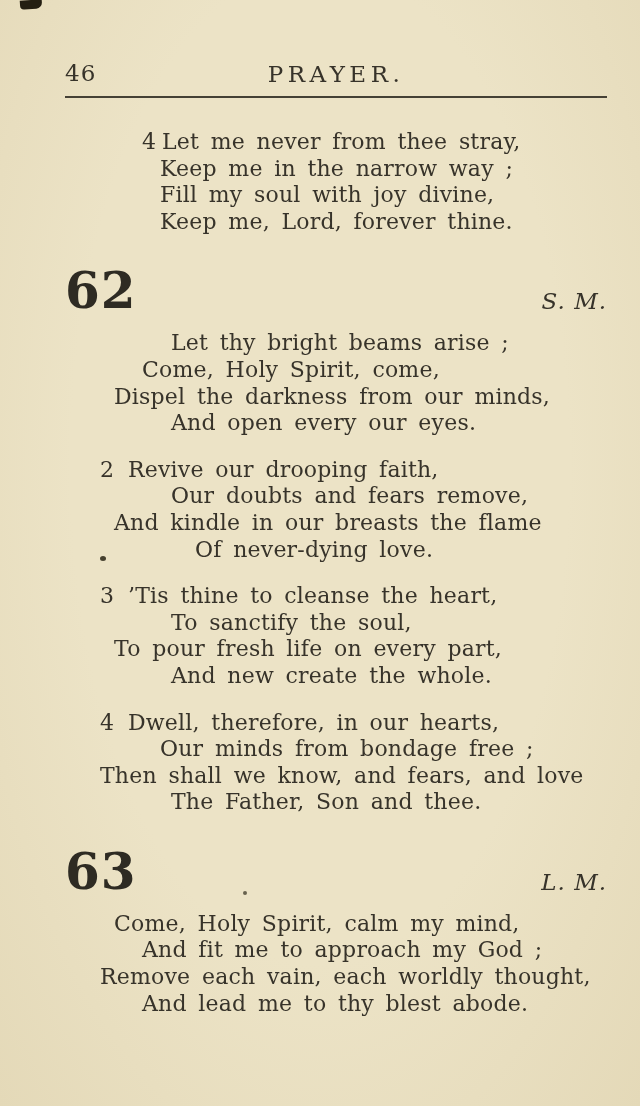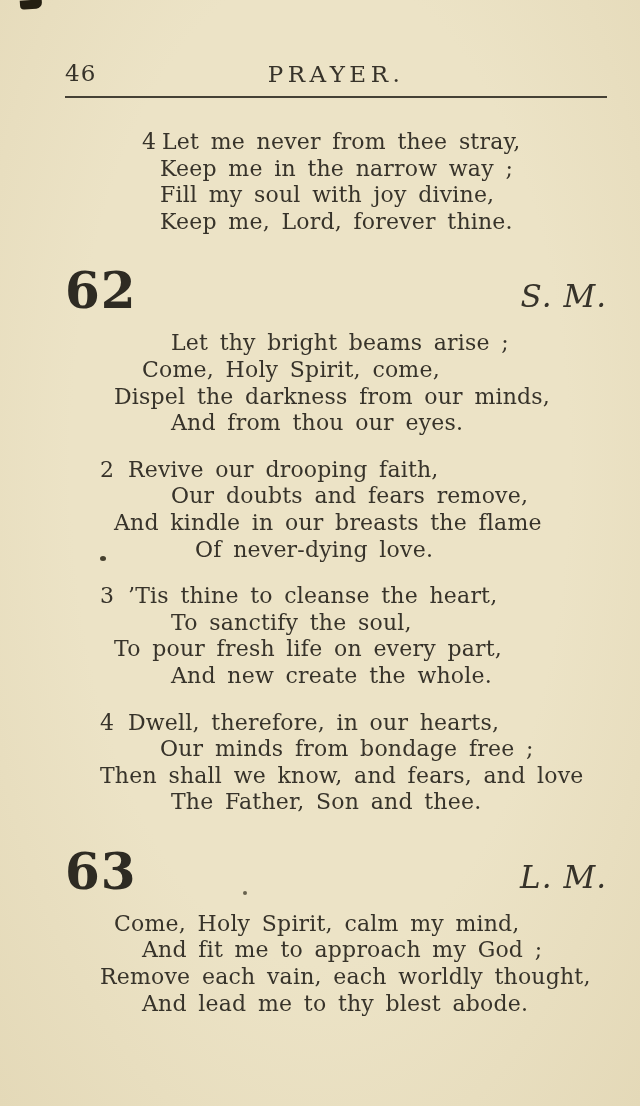--- a/index.html
+++ b/index.html
@@ -61,7 +61,7 @@
     letter-spacing:1px;color:#2e2b23;
   }
   .hymn-meter{
-    font-style:italic;font-size:31px;letter-spacing:1px;
+    font-style:italic;font-size:23px;letter-spacing:1px;
     padding-bottom:3px;
   }
   

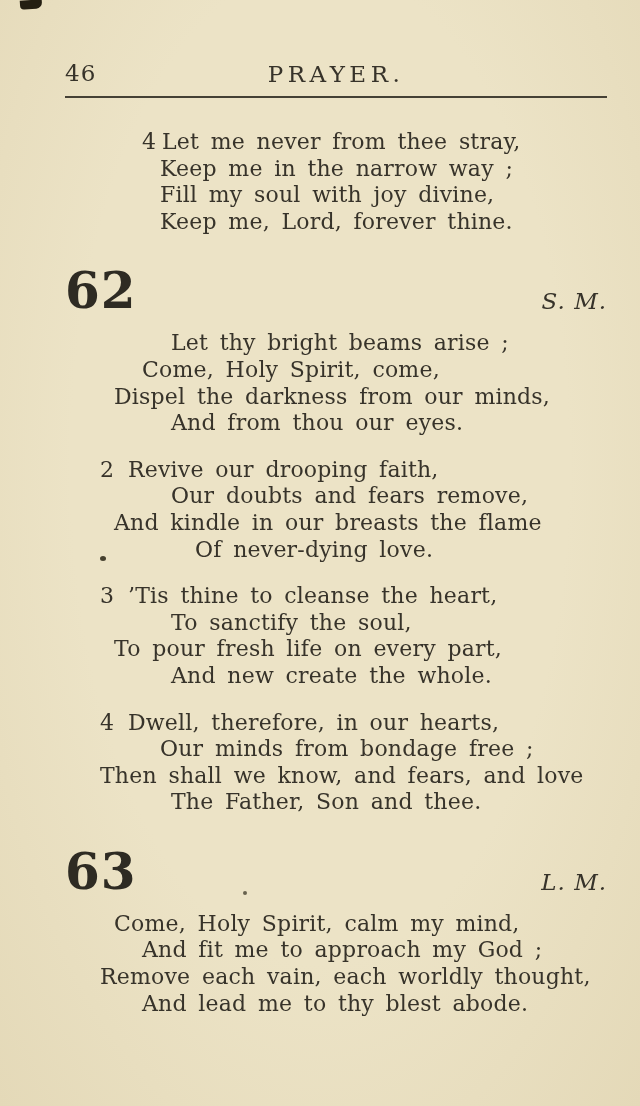--- a/index.html
+++ b/index.html
@@ -107,7 +107,7 @@
       <div class="line ind5">Let thy bright beams arise ;</div>
       <div class="line ind3">Come, Holy Spirit, come,</div>
       <div class="line ind1">Dispel the darkness from our minds,</div>
-      <div class="line ind5">And from thou our eyes.</div>
+      <div class="line ind5">And open every our eyes.</div>
     </div>
 
     <div class="verse">

